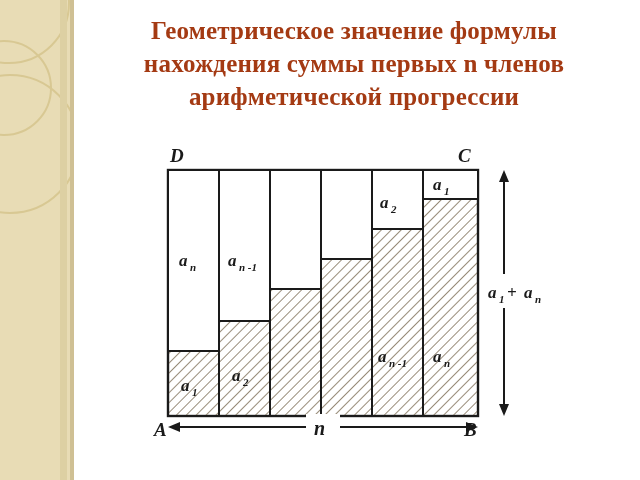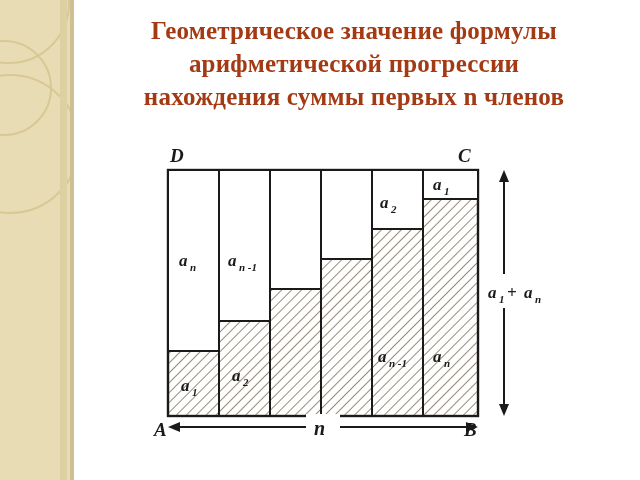--- a/index.html
+++ b/index.html
@@ -82,8 +82,8 @@
 
 <div id="title">
   <div>Геометрическое значение формулы</div>
+  <div>нахождения суммы первых n членов</div>
   <div>арифметической прогрессии</div>
-  <div>нахождения суммы первых n членов</div>
 </div>
 
 <div id="figure">

